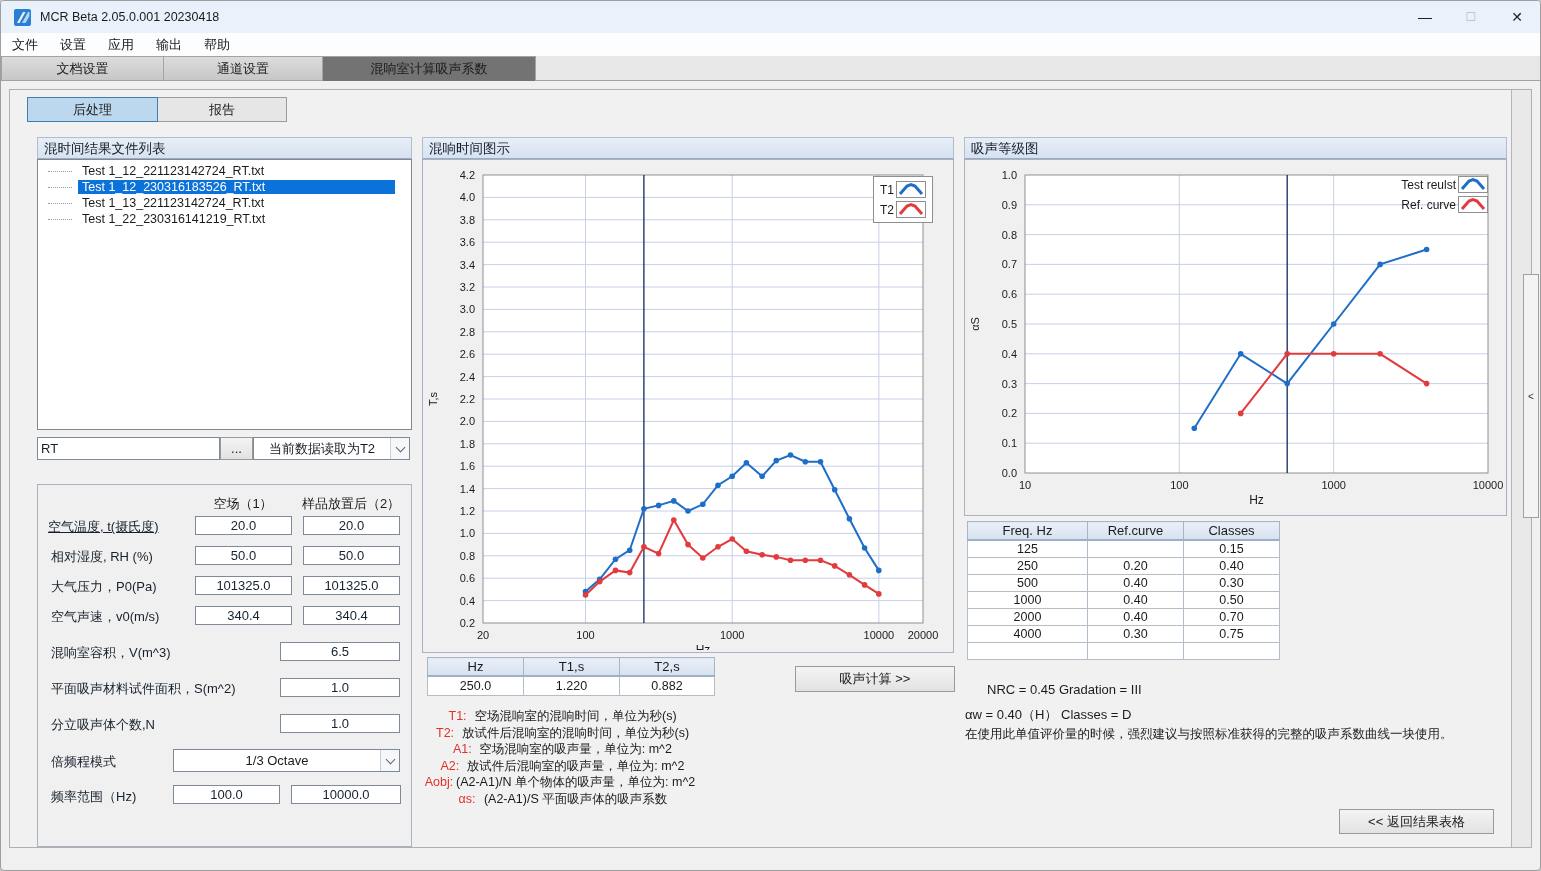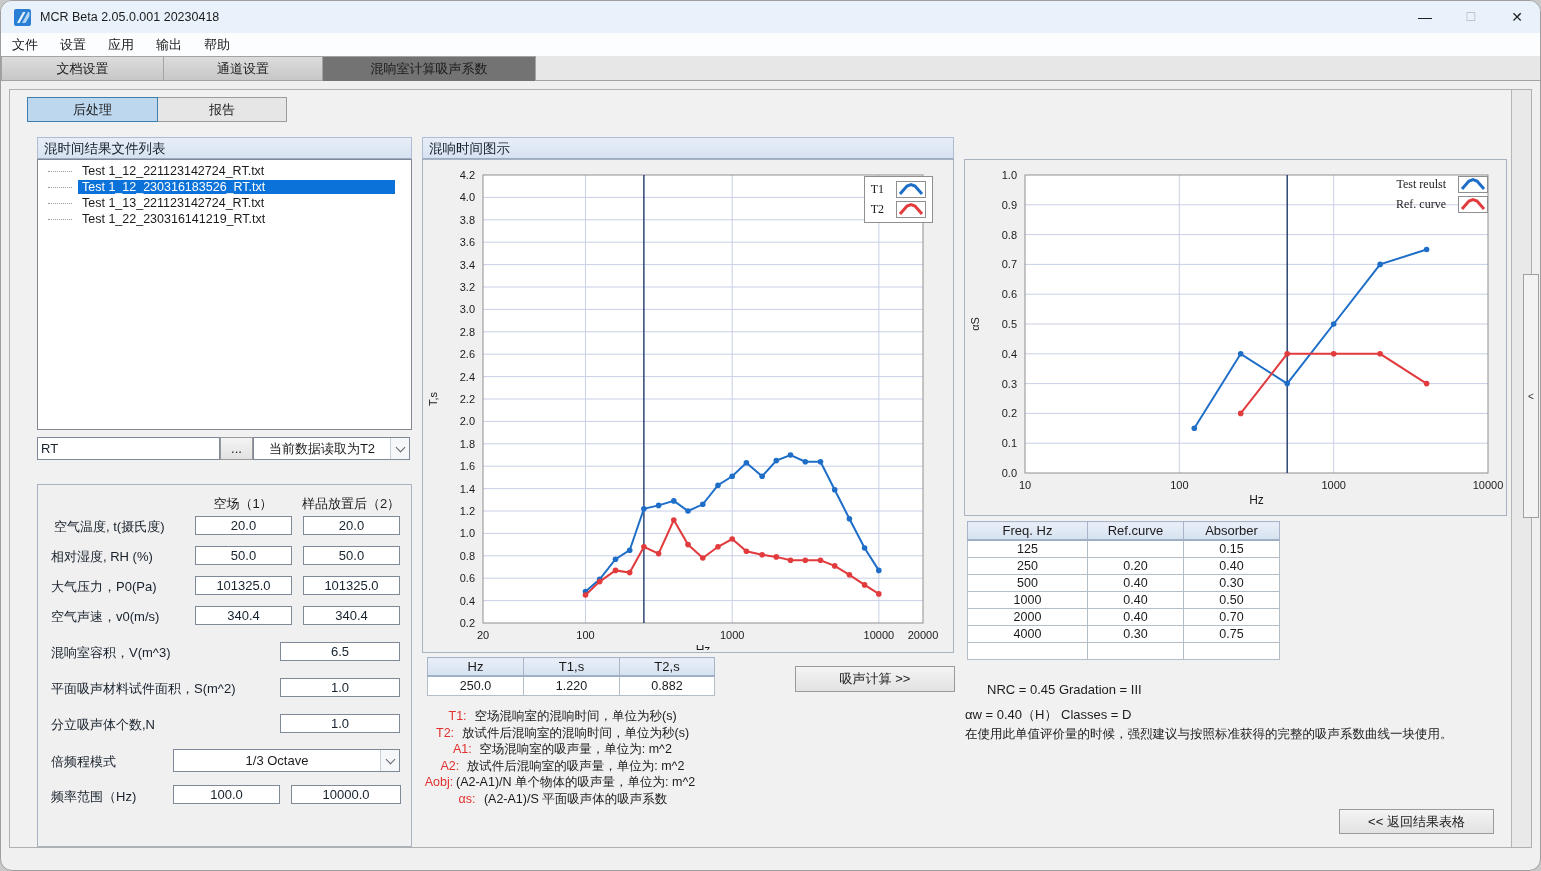--- a/index.html
+++ b/index.html
@@ -10,7 +10,7 @@
   }
   #window {
     position: relative; width: 1541px; height: 871px;
-    background: #f0f0f0; border: 1px solid #9e9e9e; border-radius: 12px;
+    background: #f0f0f0; border: 1px solid #9e9e9e; border-radius: 4px;
     overflow: hidden;
   }
   

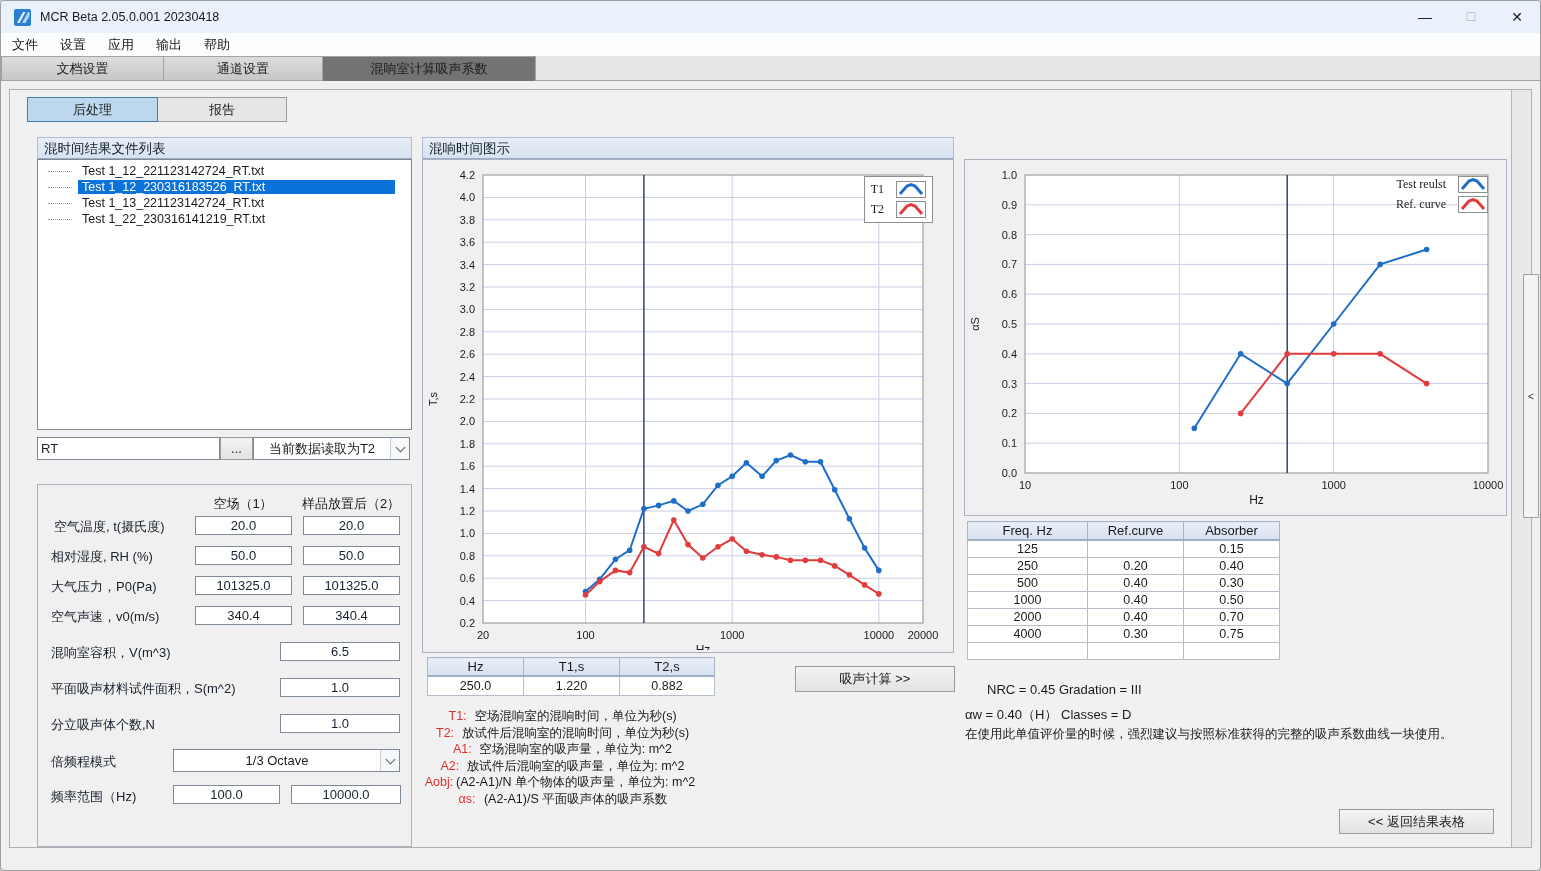--- a/index.html
+++ b/index.html
@@ -325,6 +325,7 @@
         <div class="def-line"><span class="def-key">αs:</span><span>(A2-A1)/S  平面吸声体的吸声系数</span></div>
       </div>
 
+    <div class="panel-caption" style="left:954px; top:47px; width:543px;">吸声等级图</div>
     <div class="panel-frame chart-body" id="rating-chart-host" style="left:954px; top:69px; width:543px; height:357px;">
       <div class="legend" id="rating-legend" style="right:18px; top:16px;">
           <div class="legend-item">

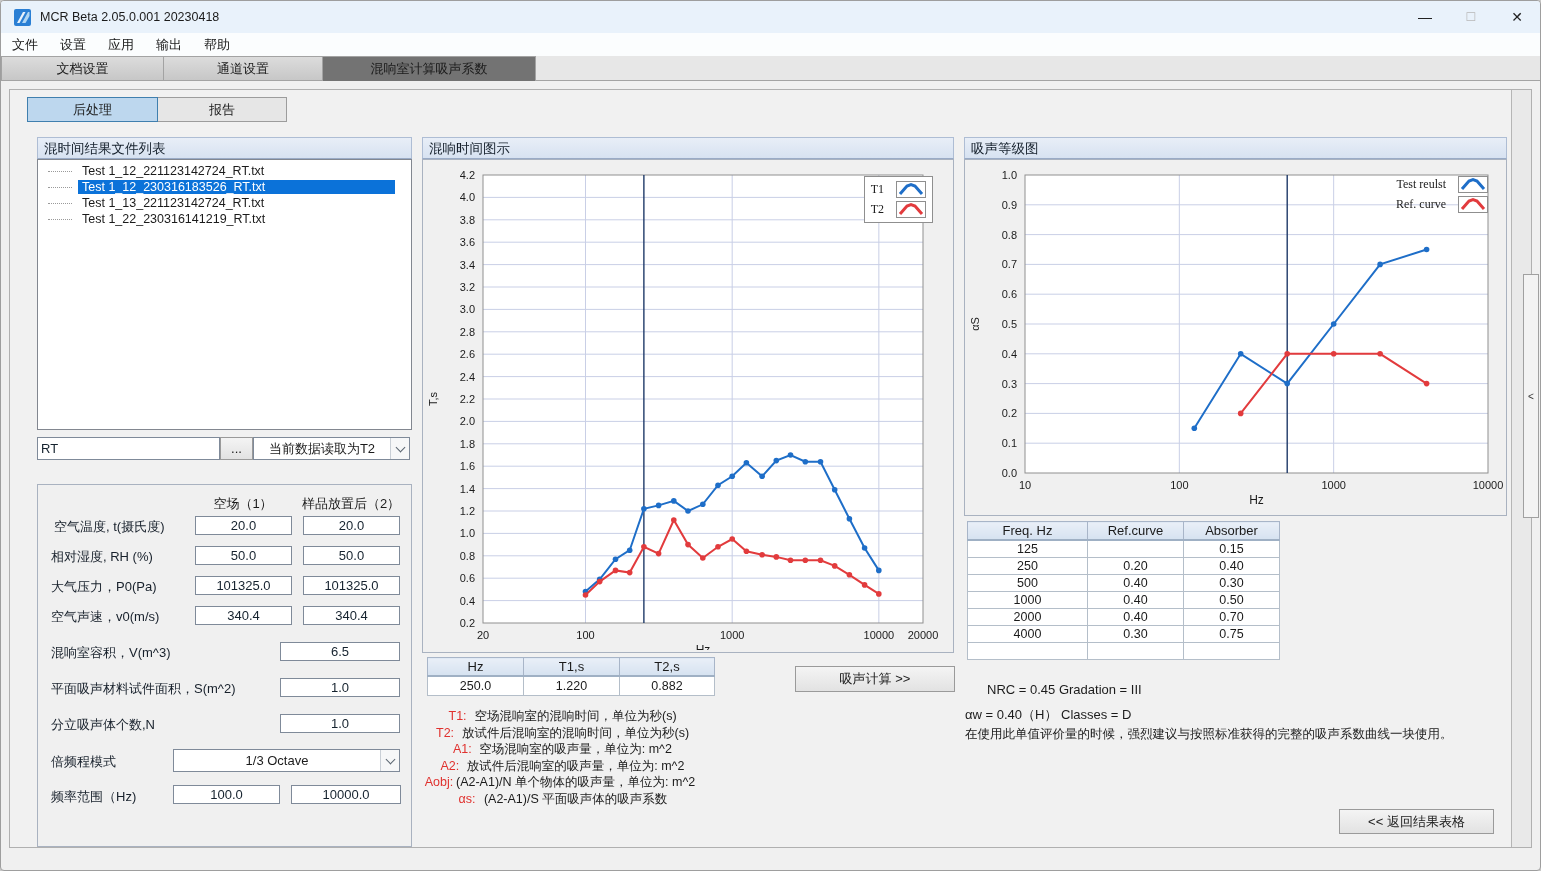--- a/index.html
+++ b/index.html
@@ -62,7 +62,7 @@
   .chart-body { position:absolute; background:#f0f0f0; }
   .legend { position:absolute; display:flex; flex-direction:column; gap:3px; }
   .legend.boxed { background:#fff; border:1px solid #8f8f8f; padding:4px 6px; }
-  .legend-item { display:flex; align-items:center; justify-content:flex-end; gap:12px; font-size:12px;font-family:Liberation Serif, serif; }
+  .legend-item { display:flex; align-items:center; justify-content:flex-end; gap:2px; font-size:12px; }
   .glyph { width:30px; height:17px; background:#fff; border:1px solid #8f8f8f; flex:none; }
   
   table.grid { position:absolute; border-collapse:collapse; background:#fff; font-size:12.5px; }

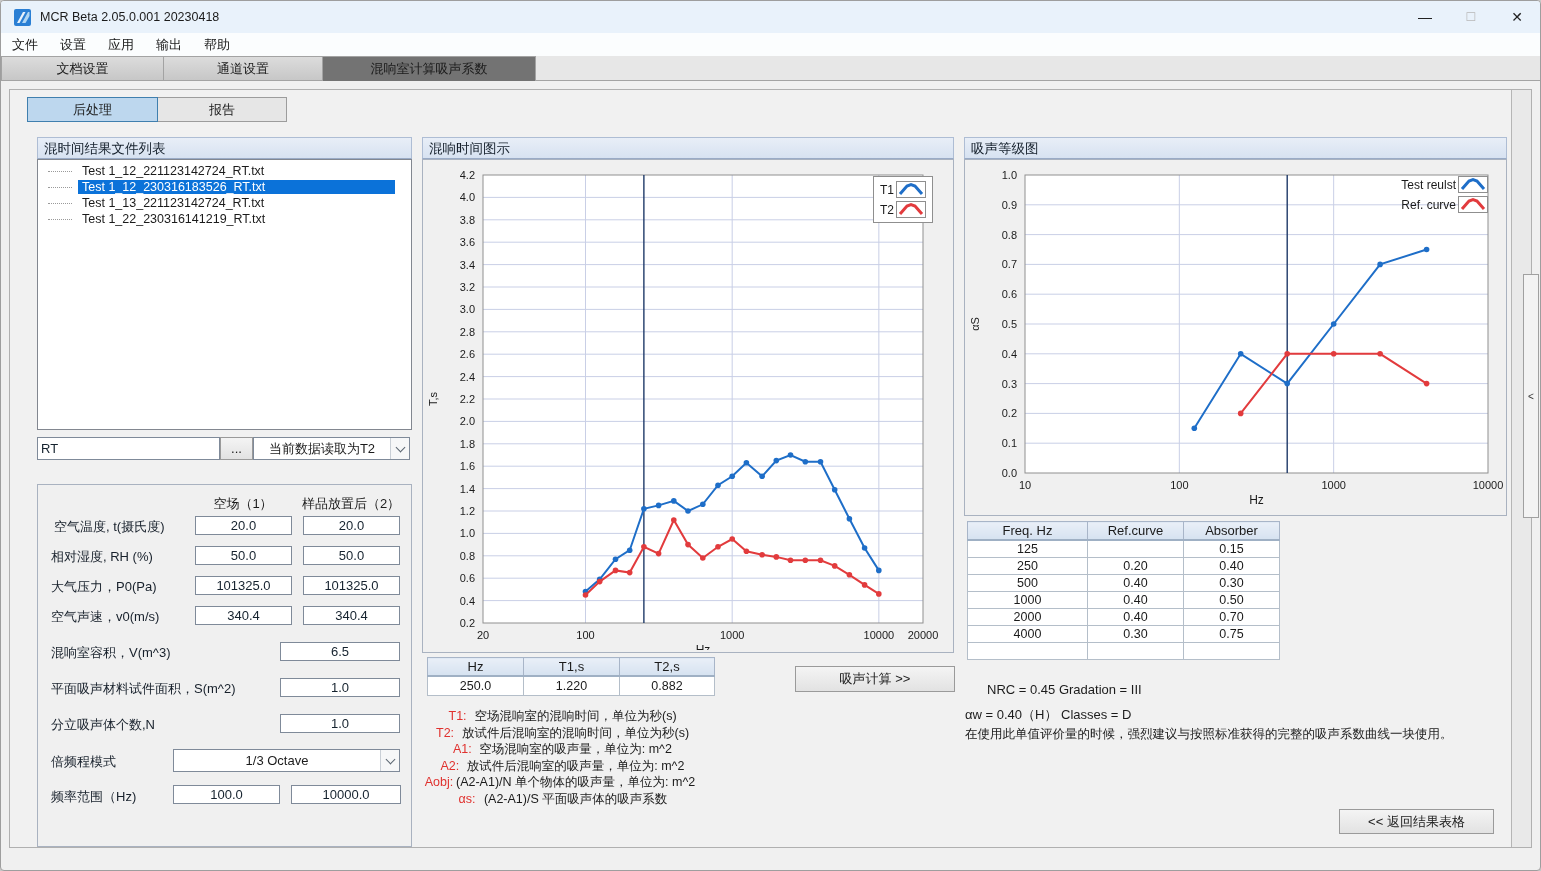--- a/index.html
+++ b/index.html
@@ -151,7 +151,7 @@
       <div class="colhdr" style="left:140px; top:10px;">空场（1）</div>
       <div class="colhdr" style="left:248px; top:10px;">样品放置后（2）</div>
       <div id="calc-rows">
-          <div class="flabel" style="left: 16px; top: 33px;">空气温度, t(摄氏度)</div>
+          <div class="flabel" style="left: 10px; top: 33px; text-decoration: underline;">空气温度, t(摄氏度)</div>
           <input class="tbox" readonly="" value="20.0" style="left: 157px; top: 31px; width: 97px;">
           <input class="tbox" readonly="" value="20.0" style="left: 265px; top: 31px; width: 97px;">
           <div class="flabel" style="left: 13px; top: 63px;">相对湿度, RH (%)</div>

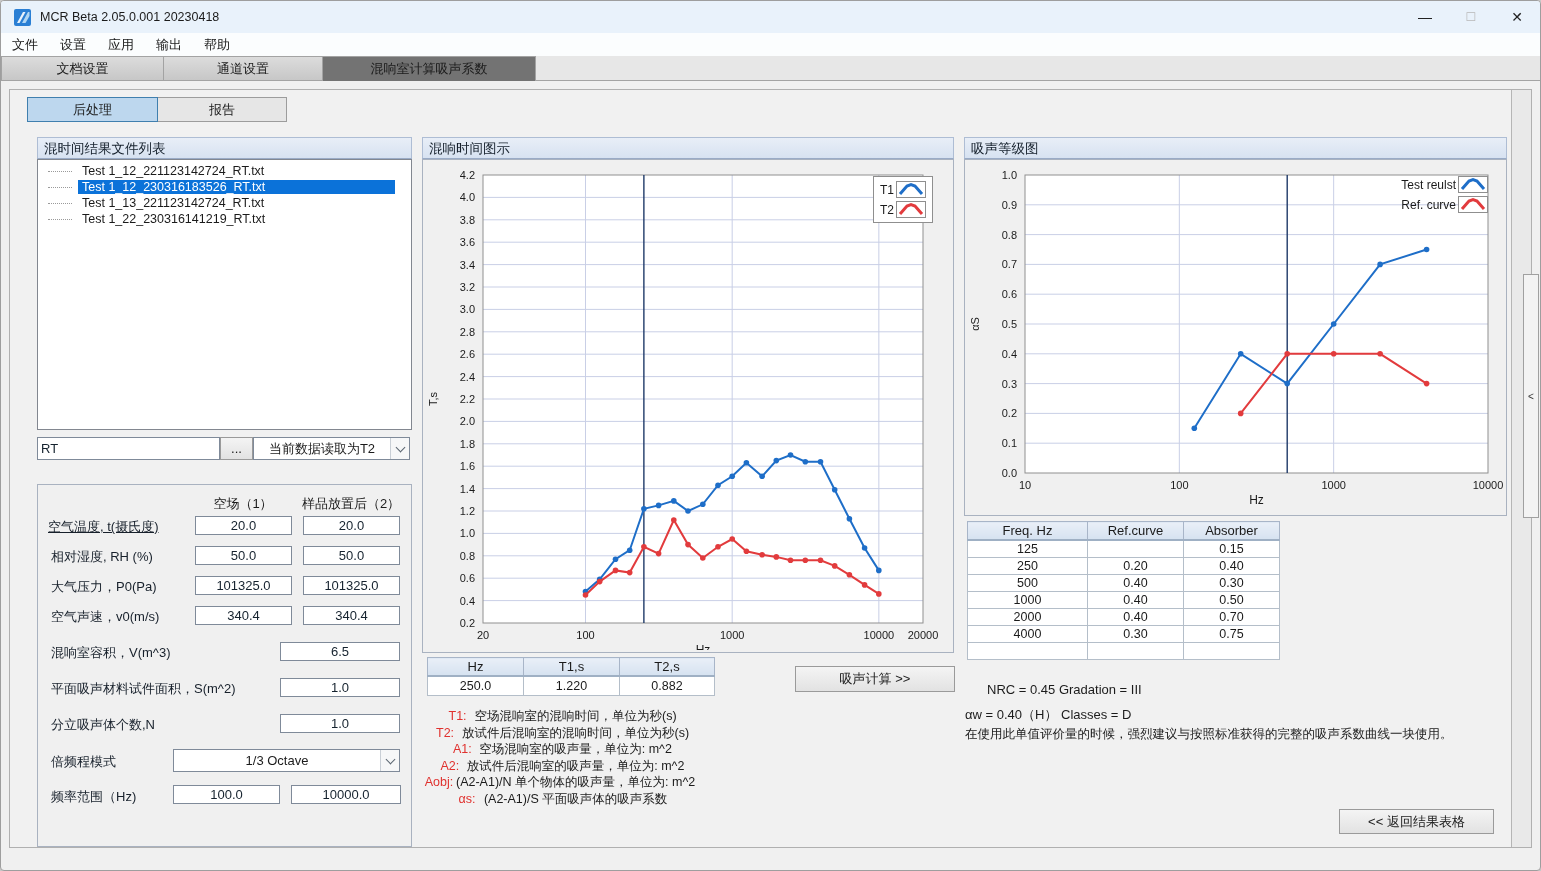--- a/index.html
+++ b/index.html
@@ -393,7 +393,7 @@
           <tr>
             <th style="width: 120px;">Freq. Hz</th>
             <th style="width: 96px;">Ref.curve</th>
-            <th style="width: 96px;">Absorber</th>
+            <th style="width: 96px;">Classes</th>
           </tr>
         </thead>
         <tbody>

